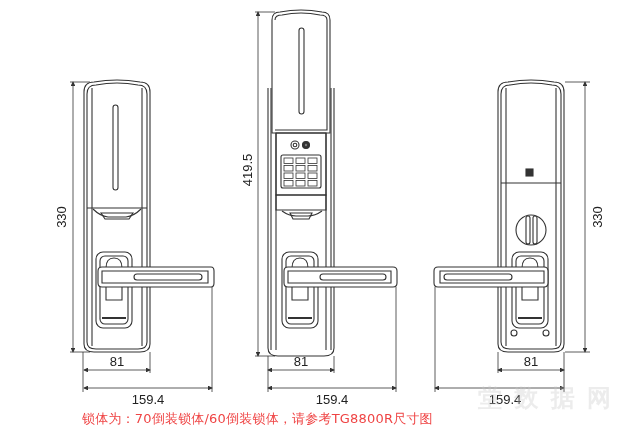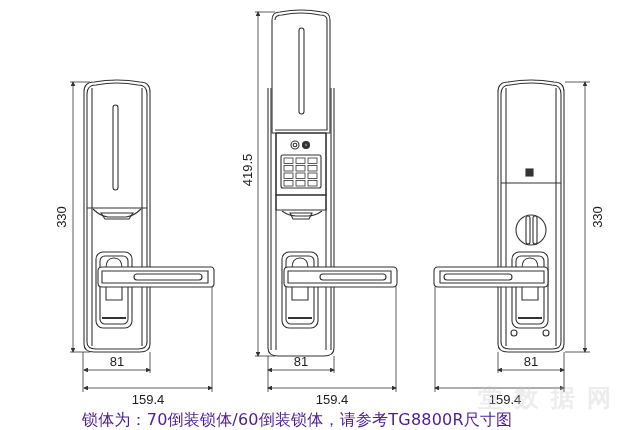--- a/index.html
+++ b/index.html
@@ -6,7 +6,7 @@
   body{width:640px;height:430px;position:relative;overflow:hidden;font-family:"Liberation Sans","DejaVu Sans",sans-serif;}
   #drawing{position:absolute;left:0;top:0;}
   .dim{font-family:"Liberation Sans",sans-serif;font-size:13px;fill:#222;}
-  .caption{position:absolute;left:82px;top:410px;font-size:16px;color:#4c1d95;font-family:"DejaVu Sans",sans-serif;letter-spacing:0.2px;}
+  .caption{position:absolute;left:82px;top:410px;font-size:13px;color:#ef4444;font-family:"DejaVu Sans",sans-serif;letter-spacing:0.2px;}
   .watermark{position:absolute;left:478px;top:382px;font-size:24px;font-weight:bold;color:rgba(200,200,200,0.35);letter-spacing:2px;font-family:"DejaVu Sans",sans-serif;text-align:center;}
 </style>
 </head>

